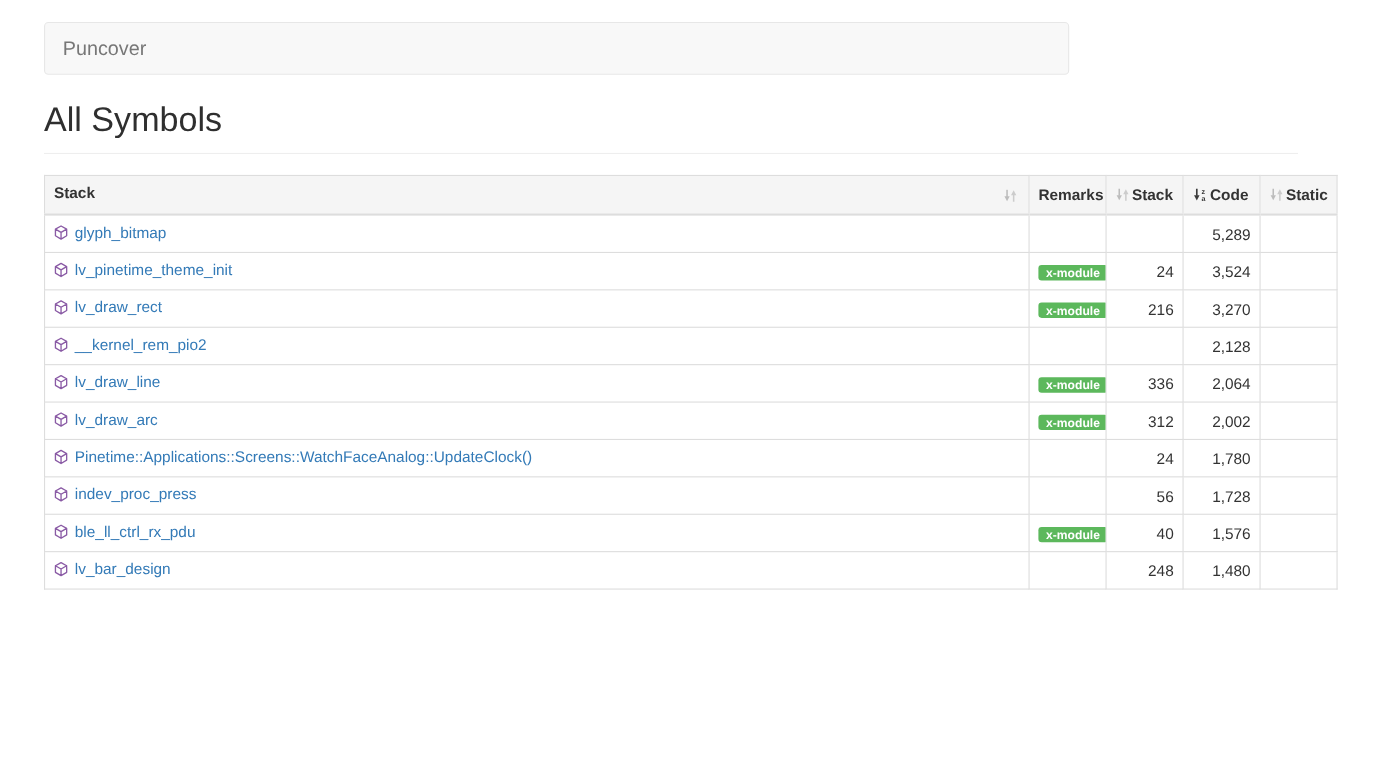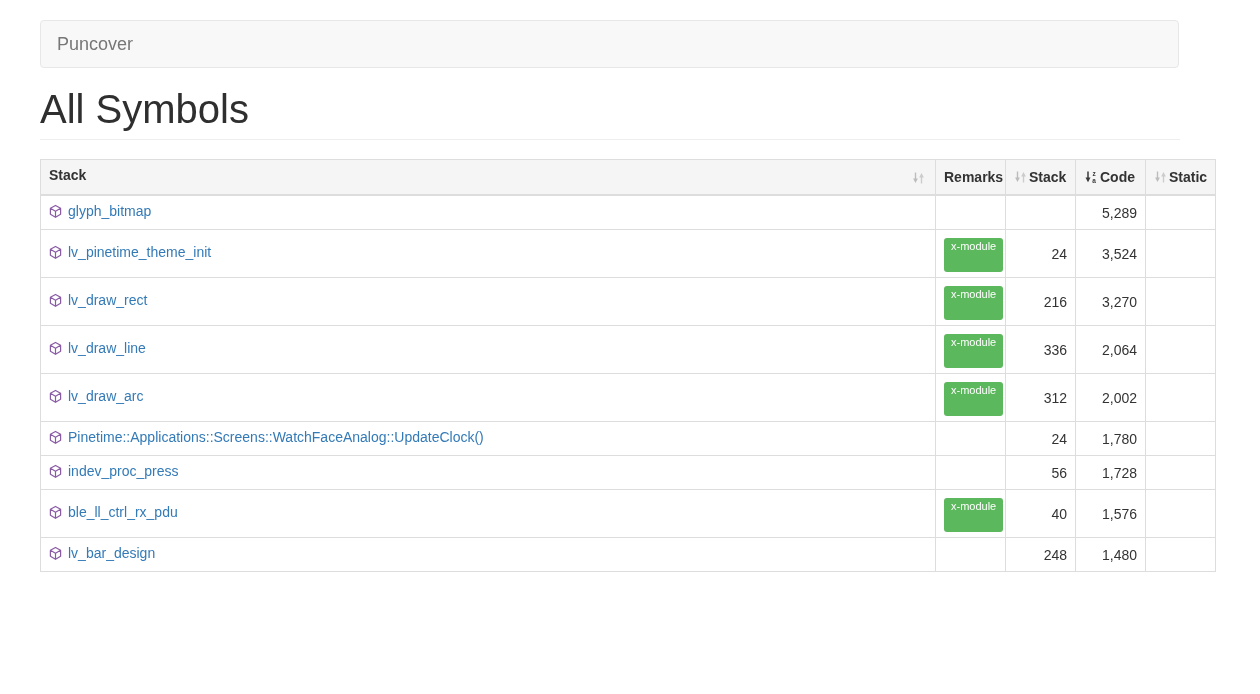--- a/index.html
+++ b/index.html
@@ -25,7 +25,7 @@
   }
   .navbar {
     margin: 20px 0 0 40px;
-    width: 1139px;
+    width: 932px;
     height: 48px;
     background: var(--navbar_bg);
     border: 1px solid var(--navbar_border);

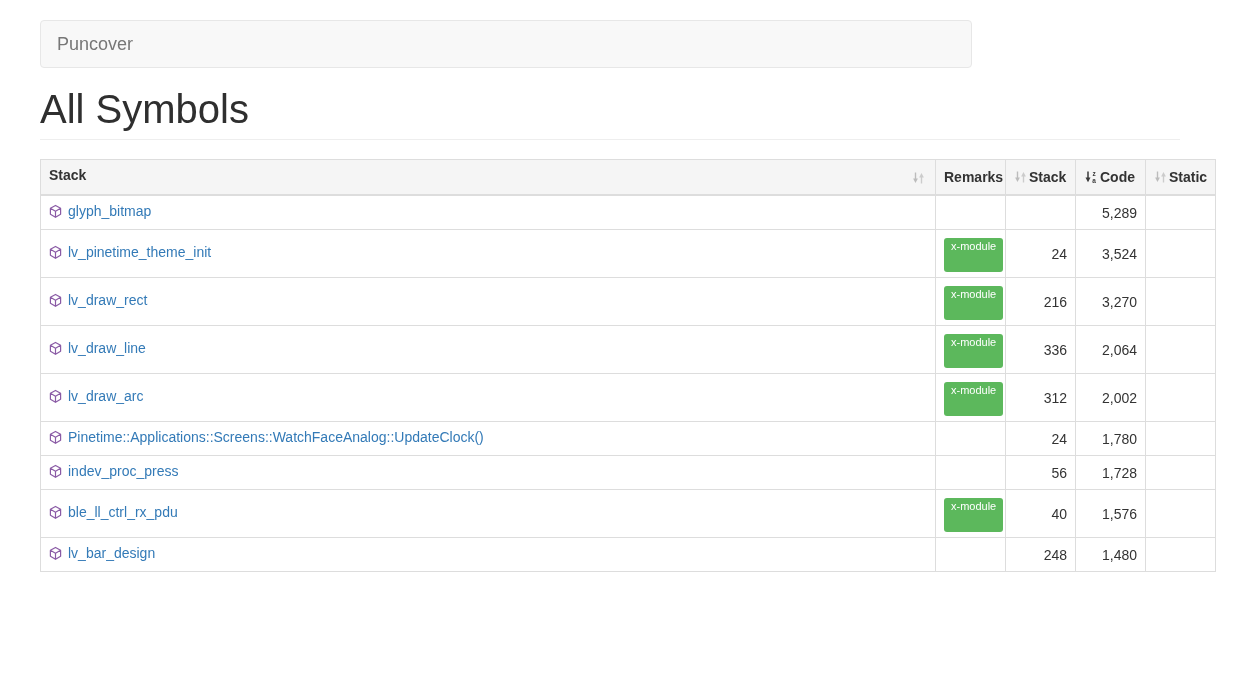--- a/index.html
+++ b/index.html
@@ -42,7 +42,7 @@
   }
   .container { margin: 0 0 0 40px; width: 1140px; }
   h1.page-title {
-    font-size: 40px;
+    font-size: 31px;
     font-weight: 400;
     color: #2f2f2f;
     margin: 21px 0 10px 0;

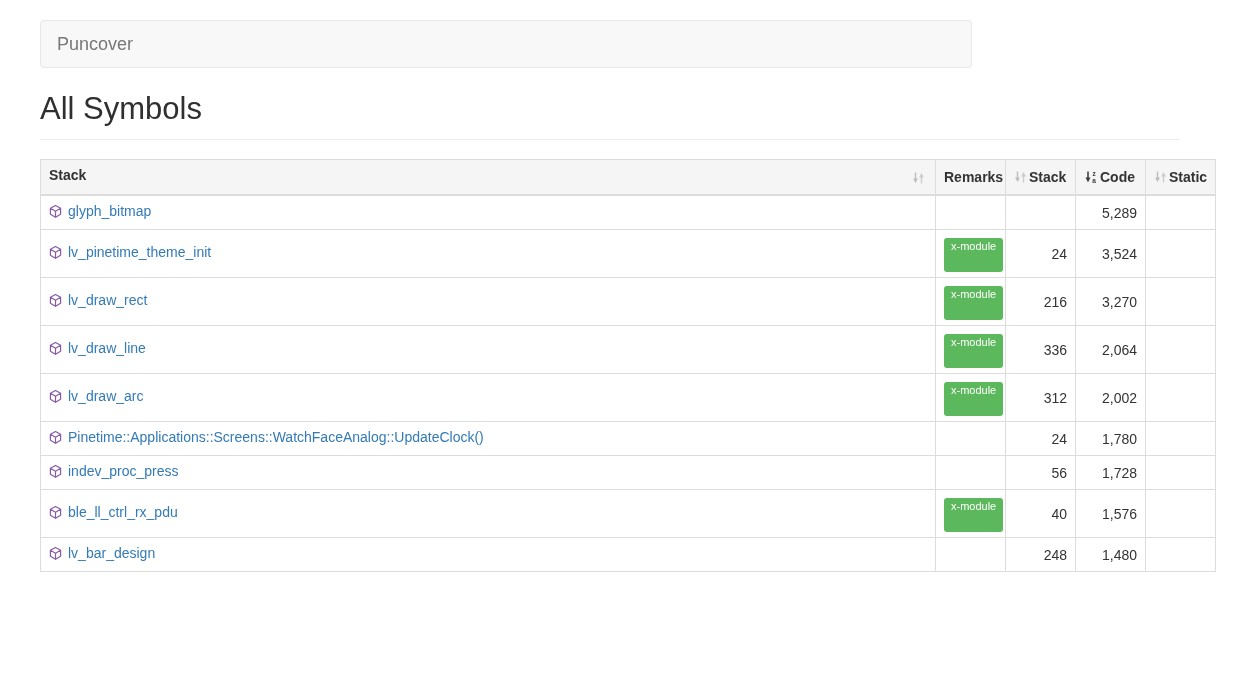--- a/index.html
+++ b/index.html
@@ -91,9 +91,9 @@
     background: var(--badge_bg);
     color: #ffffff;
     font-size: 11px;
-    font-weight: normal;
+    font-weight: bold;
     line-height: 11px;
-    padding: 3px 7px 20px 7px;
+    padding: 3px 7px 0 7px;
     border-radius: 3px;
   }
 </style>

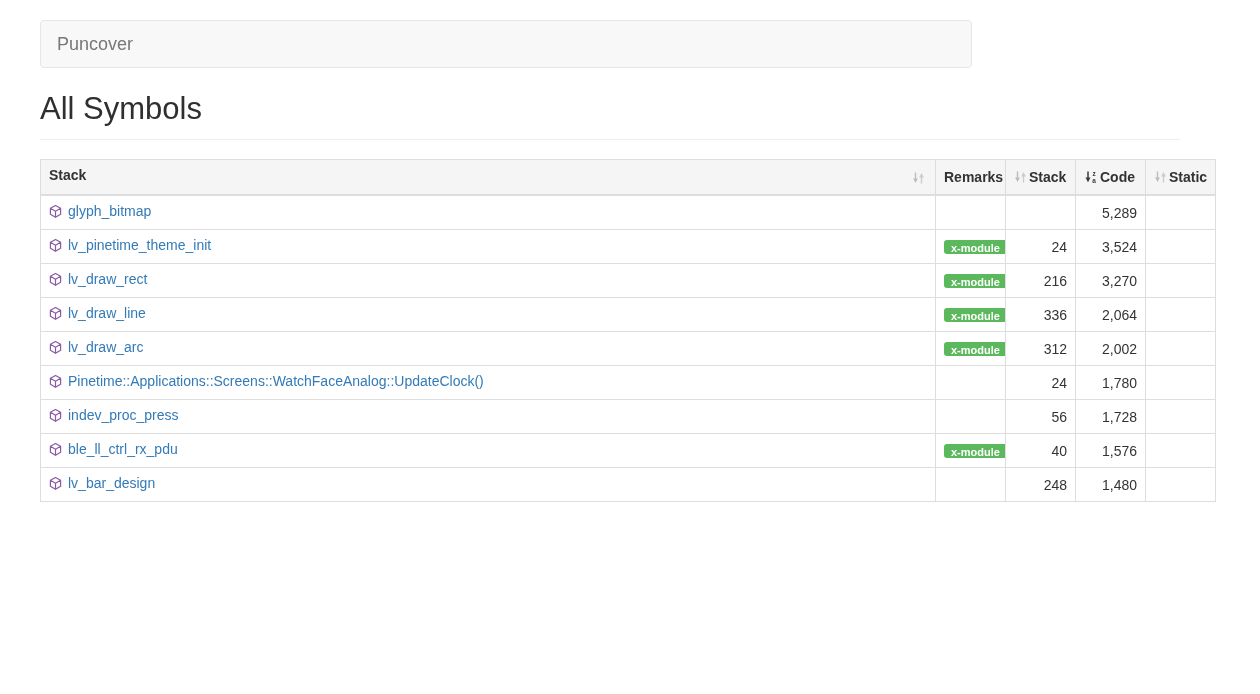--- a/index.html
+++ b/index.html
@@ -215,6 +215,21 @@
 
 
 
+  <tr>
+    <td>
+      <span class="cube-icon">
+        <svg width="13" height="15" viewBox="0 0 14 16">
+          <path d="M7 1.5 L12.5 4.6 L12.5 11 L7 14.3 L1.5 11 L1.5 4.6 Z M1.5 4.6 L7 7.8 L12.5 4.6 M7 7.8 L7 14.3" fill="none" stroke="#8a5ba5" stroke-width="1.3" stroke-linejoin="round" stroke-linecap="round"></path>
+        </svg>
+      </span><a class="symbol-link">__kernel_rem_pio2</a>
+    </td>
+    <td class="center">
+      
+    </td>
+    <td class="num"></td>
+    <td class="num">2,128</td>
+    <td class="num"></td>
+  </tr>
 
 
   <tr>

